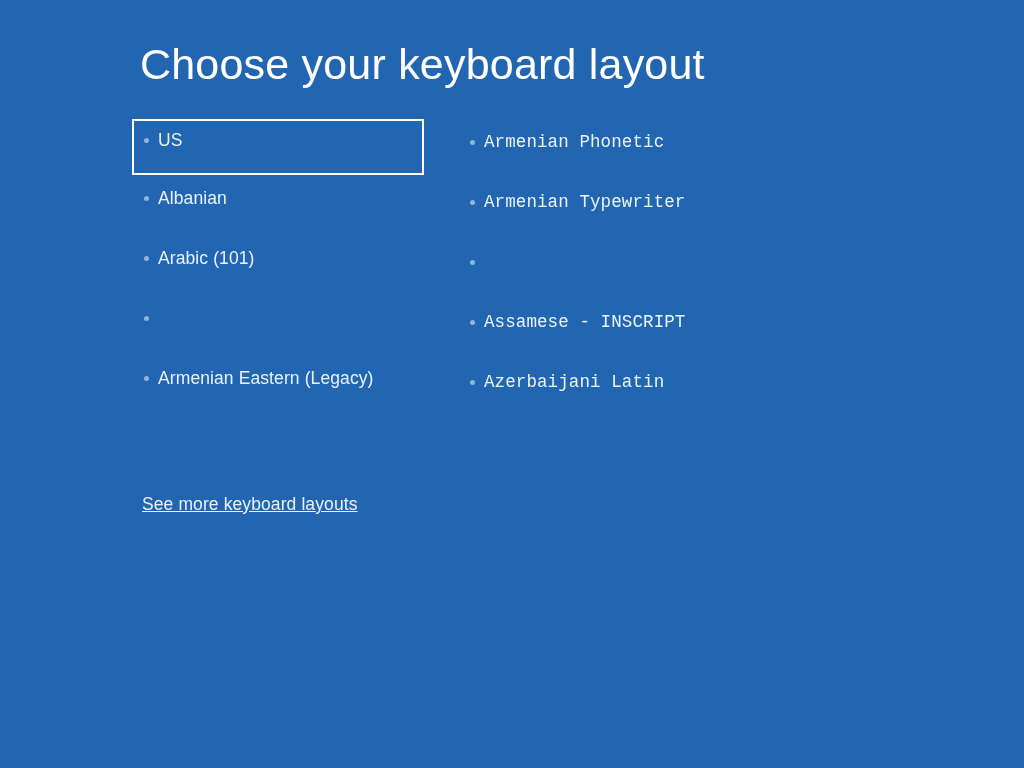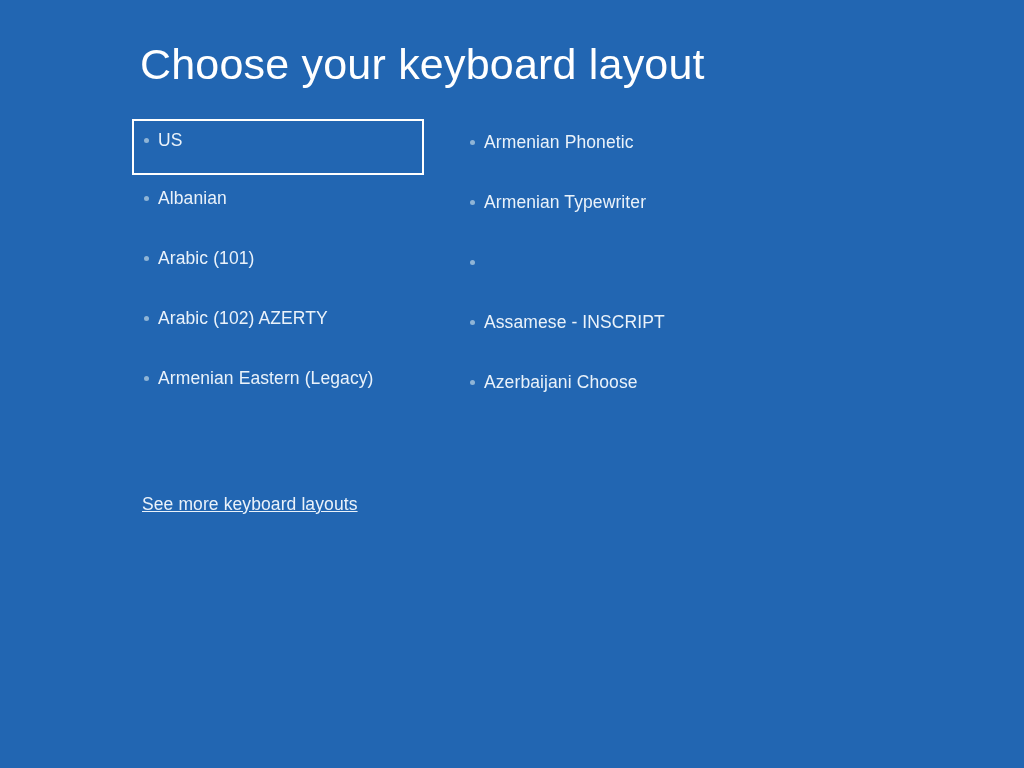--- a/index.html
+++ b/index.html
@@ -42,7 +42,7 @@
     top: 119px;
   }
   #column-left  { left: 132px; width: 292px; }
-  #column-right { left: 458px; width: 320px; }
+  #column-right { left: 458px; width: 320px; font-family: Liberation Mono, monospace; }
 
   
   .layout-item {

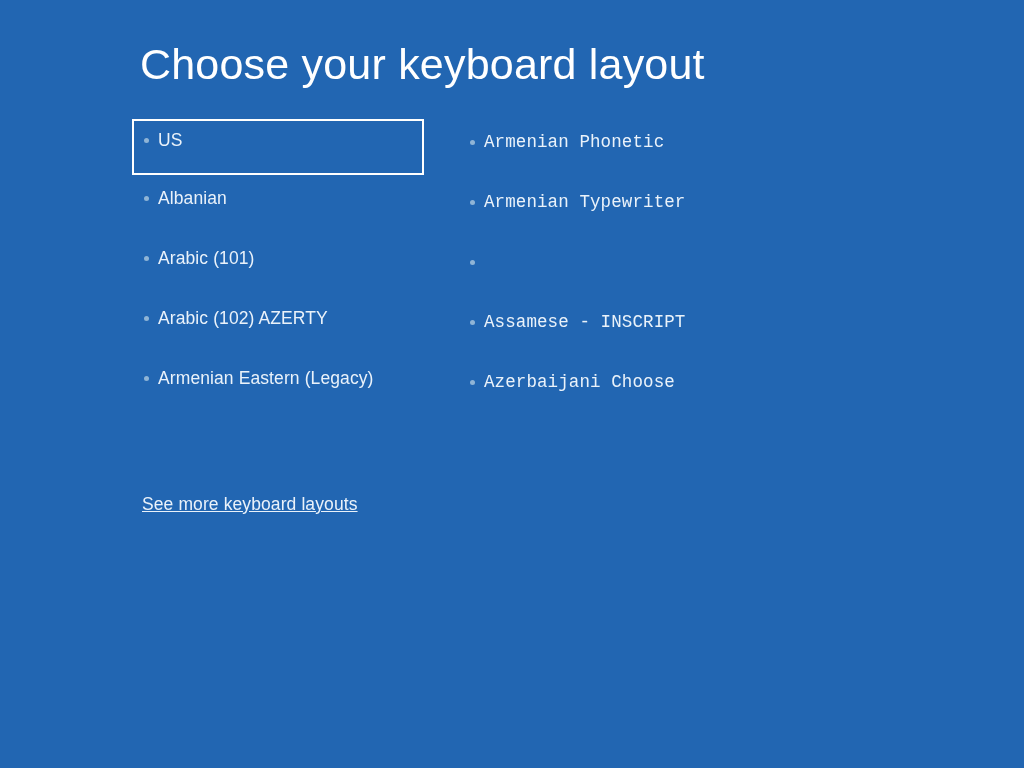--- a/index.html
+++ b/index.html
@@ -121,7 +121,6 @@
 
     <div class="layout-item">
       <span class="bullet"></span>
-      <span class="label">Arabic (102) AZERTY</span>
     </div>
 
     <div class="layout-item">

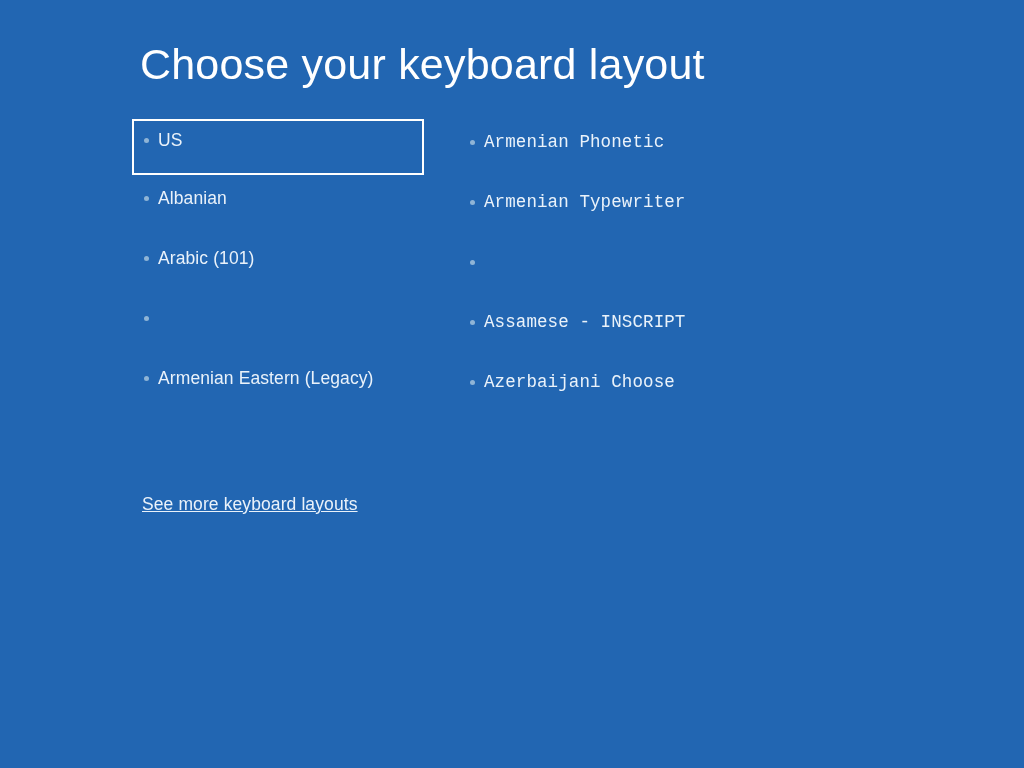--- a/index.html
+++ b/index.html
@@ -154,7 +154,7 @@
 
     <div class="layout-item">
       <span class="bullet"></span>
-      <span class="label">Azerbaijani Choose</span>
+      <span class="label">Azerbaijani Latin</span>
     </div>
 
   </div>

